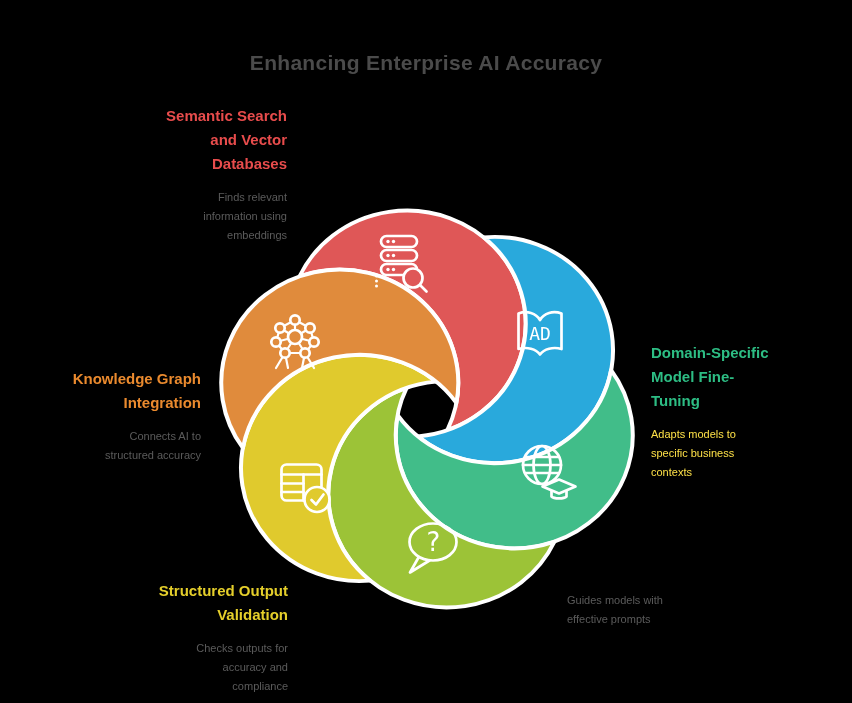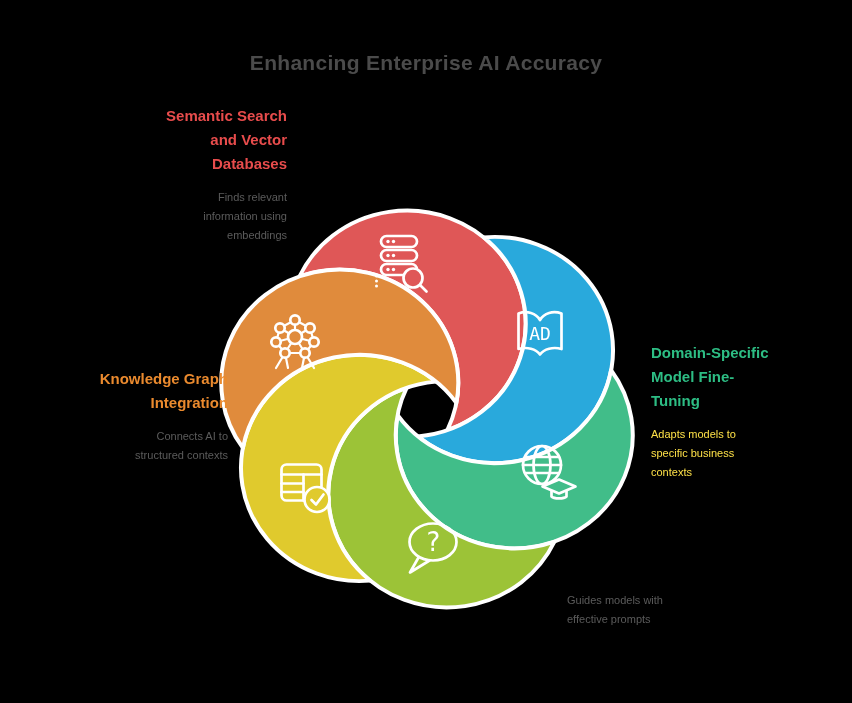--- a/index.html
+++ b/index.html
@@ -32,7 +32,7 @@
   #label-2{left:651px;top:341px;width:185px;}
   #label-3{left:567px;top:579px;width:195px;}
   #label-4{right:564px;top:579px;width:215px;}
-  #label-5{right:624px;top:367px;width:195px;}
+  #label-5{right:651px;top:367px;width:195px;}
   .icon{stroke:#fff;fill:none;stroke-width:2.7;stroke-linecap:round;stroke-linejoin:round;}
   .icon text{stroke:none;fill:#fff;}
   .petal{stroke:#fff;stroke-width:4;stroke-linejoin:round;}

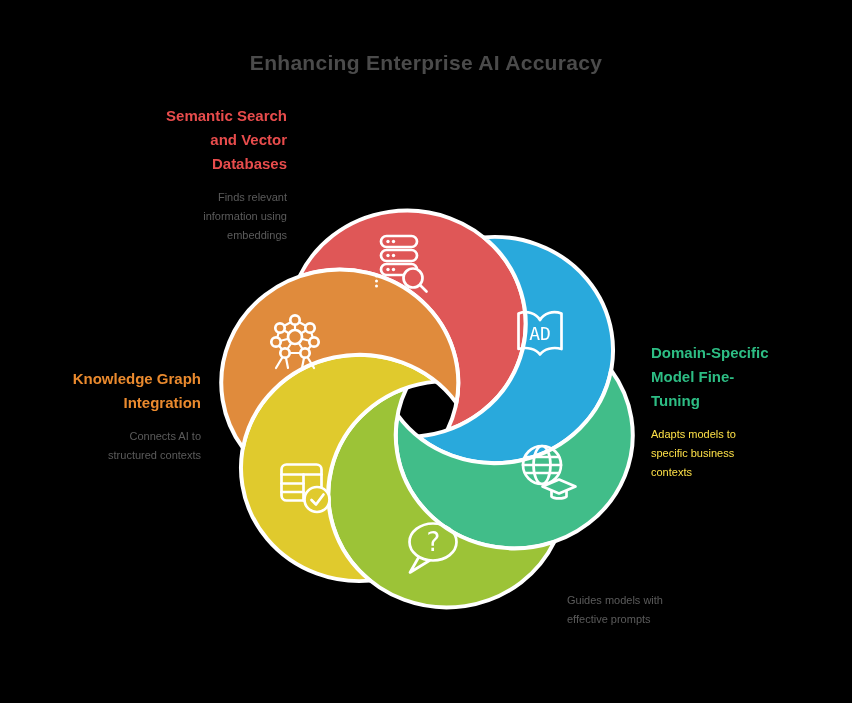--- a/index.html
+++ b/index.html
@@ -161,7 +161,7 @@
     <div class="h" style="color: rgb(234, 138, 46);">Knowledge Graph
 Integration</div>
     <div class="d" style="color: rgb(91, 91, 91);">Connects AI to
-structured contexts</div>
+structured accuracy</div>
   </div>
 </div>
 

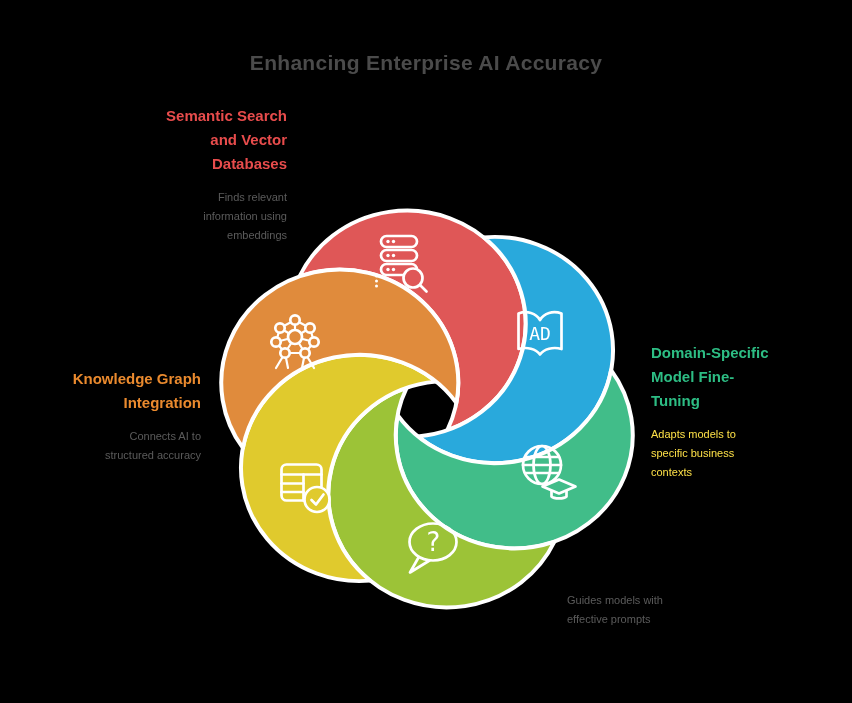--- a/index.html
+++ b/index.html
@@ -157,6 +157,13 @@
     <div class="d" style="color: rgb(91, 91, 91);">Guides models with
 effective prompts</div>
   </div>
+  <div class="sec alignR" id="label-4">
+    <div class="h" style="color: rgb(229, 207, 43);">Structured Output
+Validation</div>
+    <div class="d" style="color: rgb(91, 91, 91);">Checks outputs for
+accuracy and
+compliance</div>
+  </div>
   <div class="sec alignR" id="label-5">
     <div class="h" style="color: rgb(234, 138, 46);">Knowledge Graph
 Integration</div>

